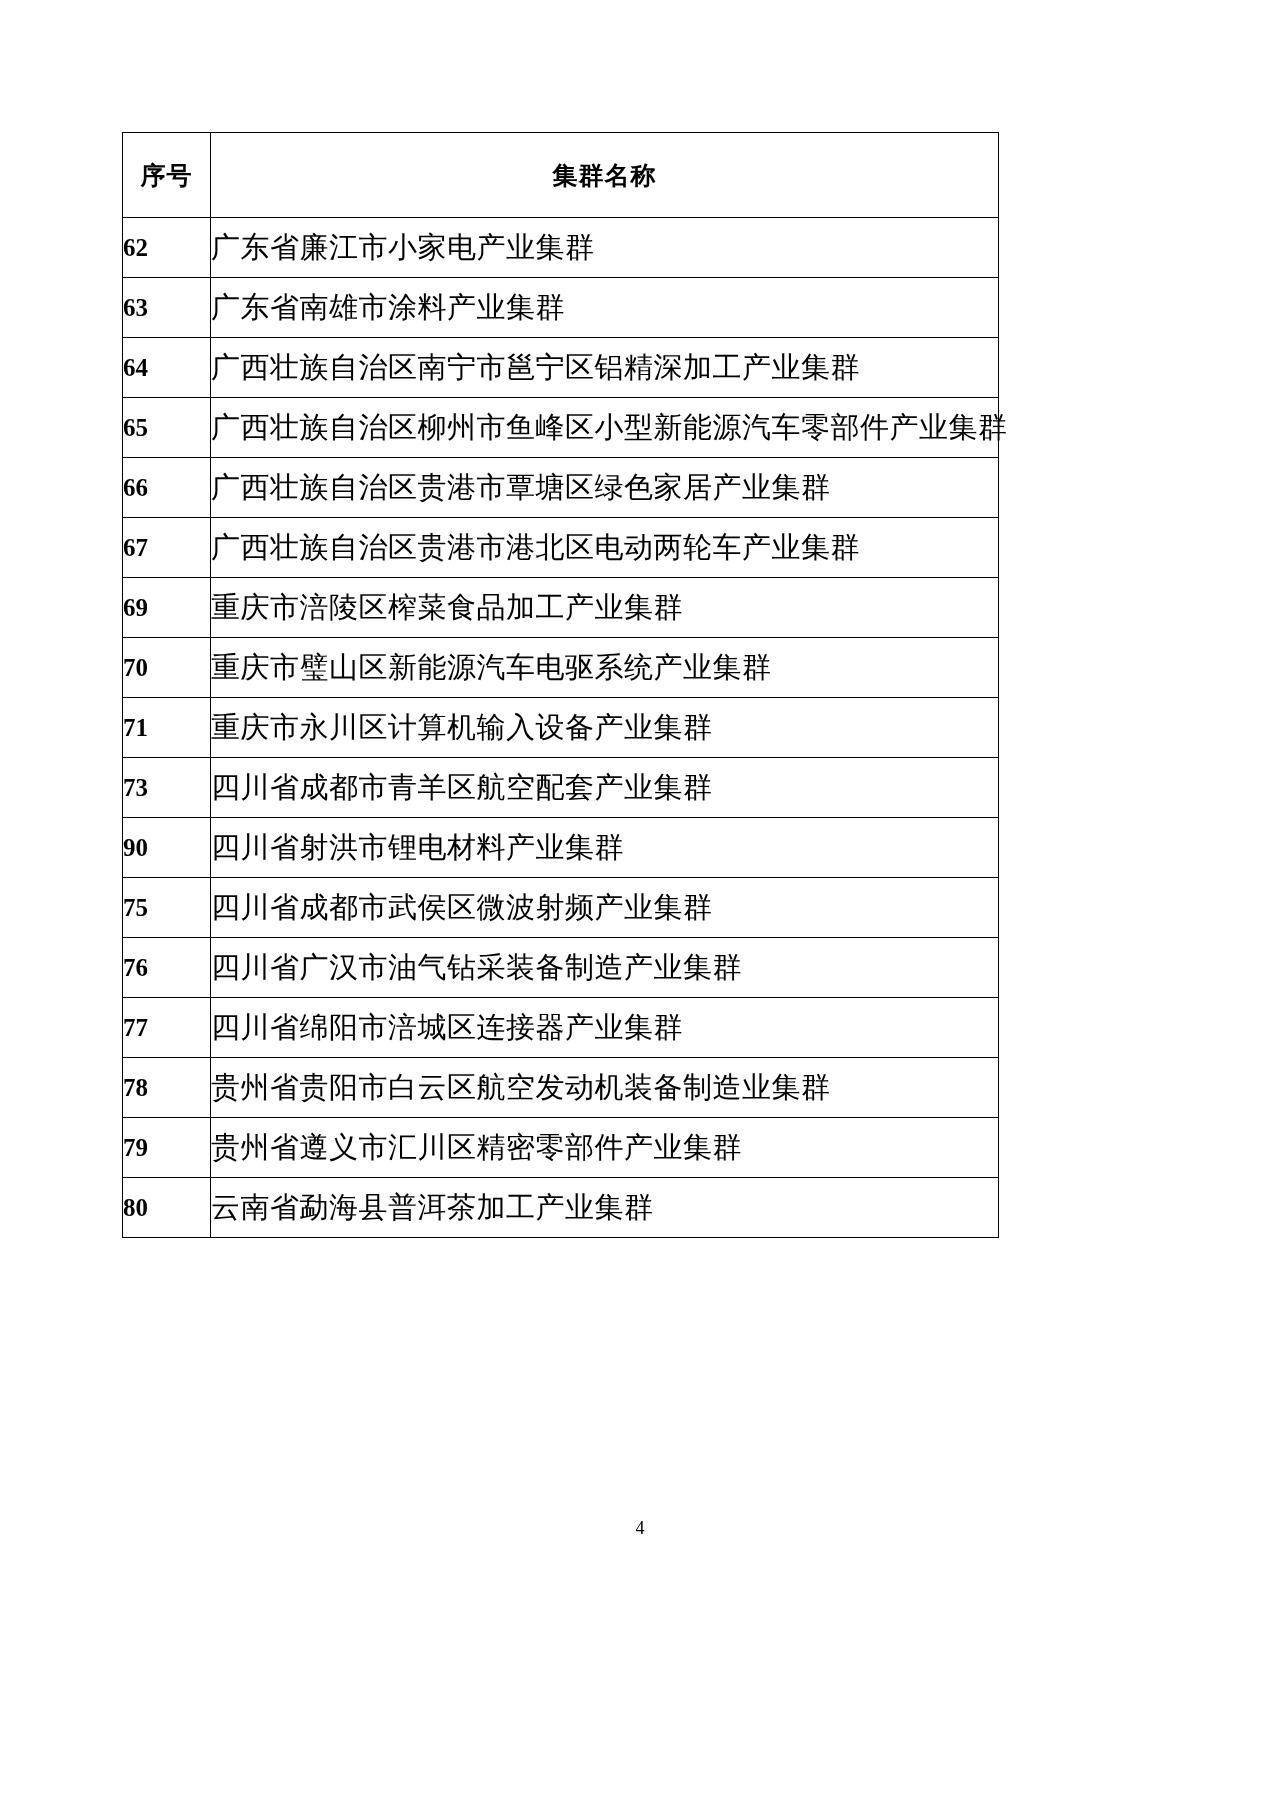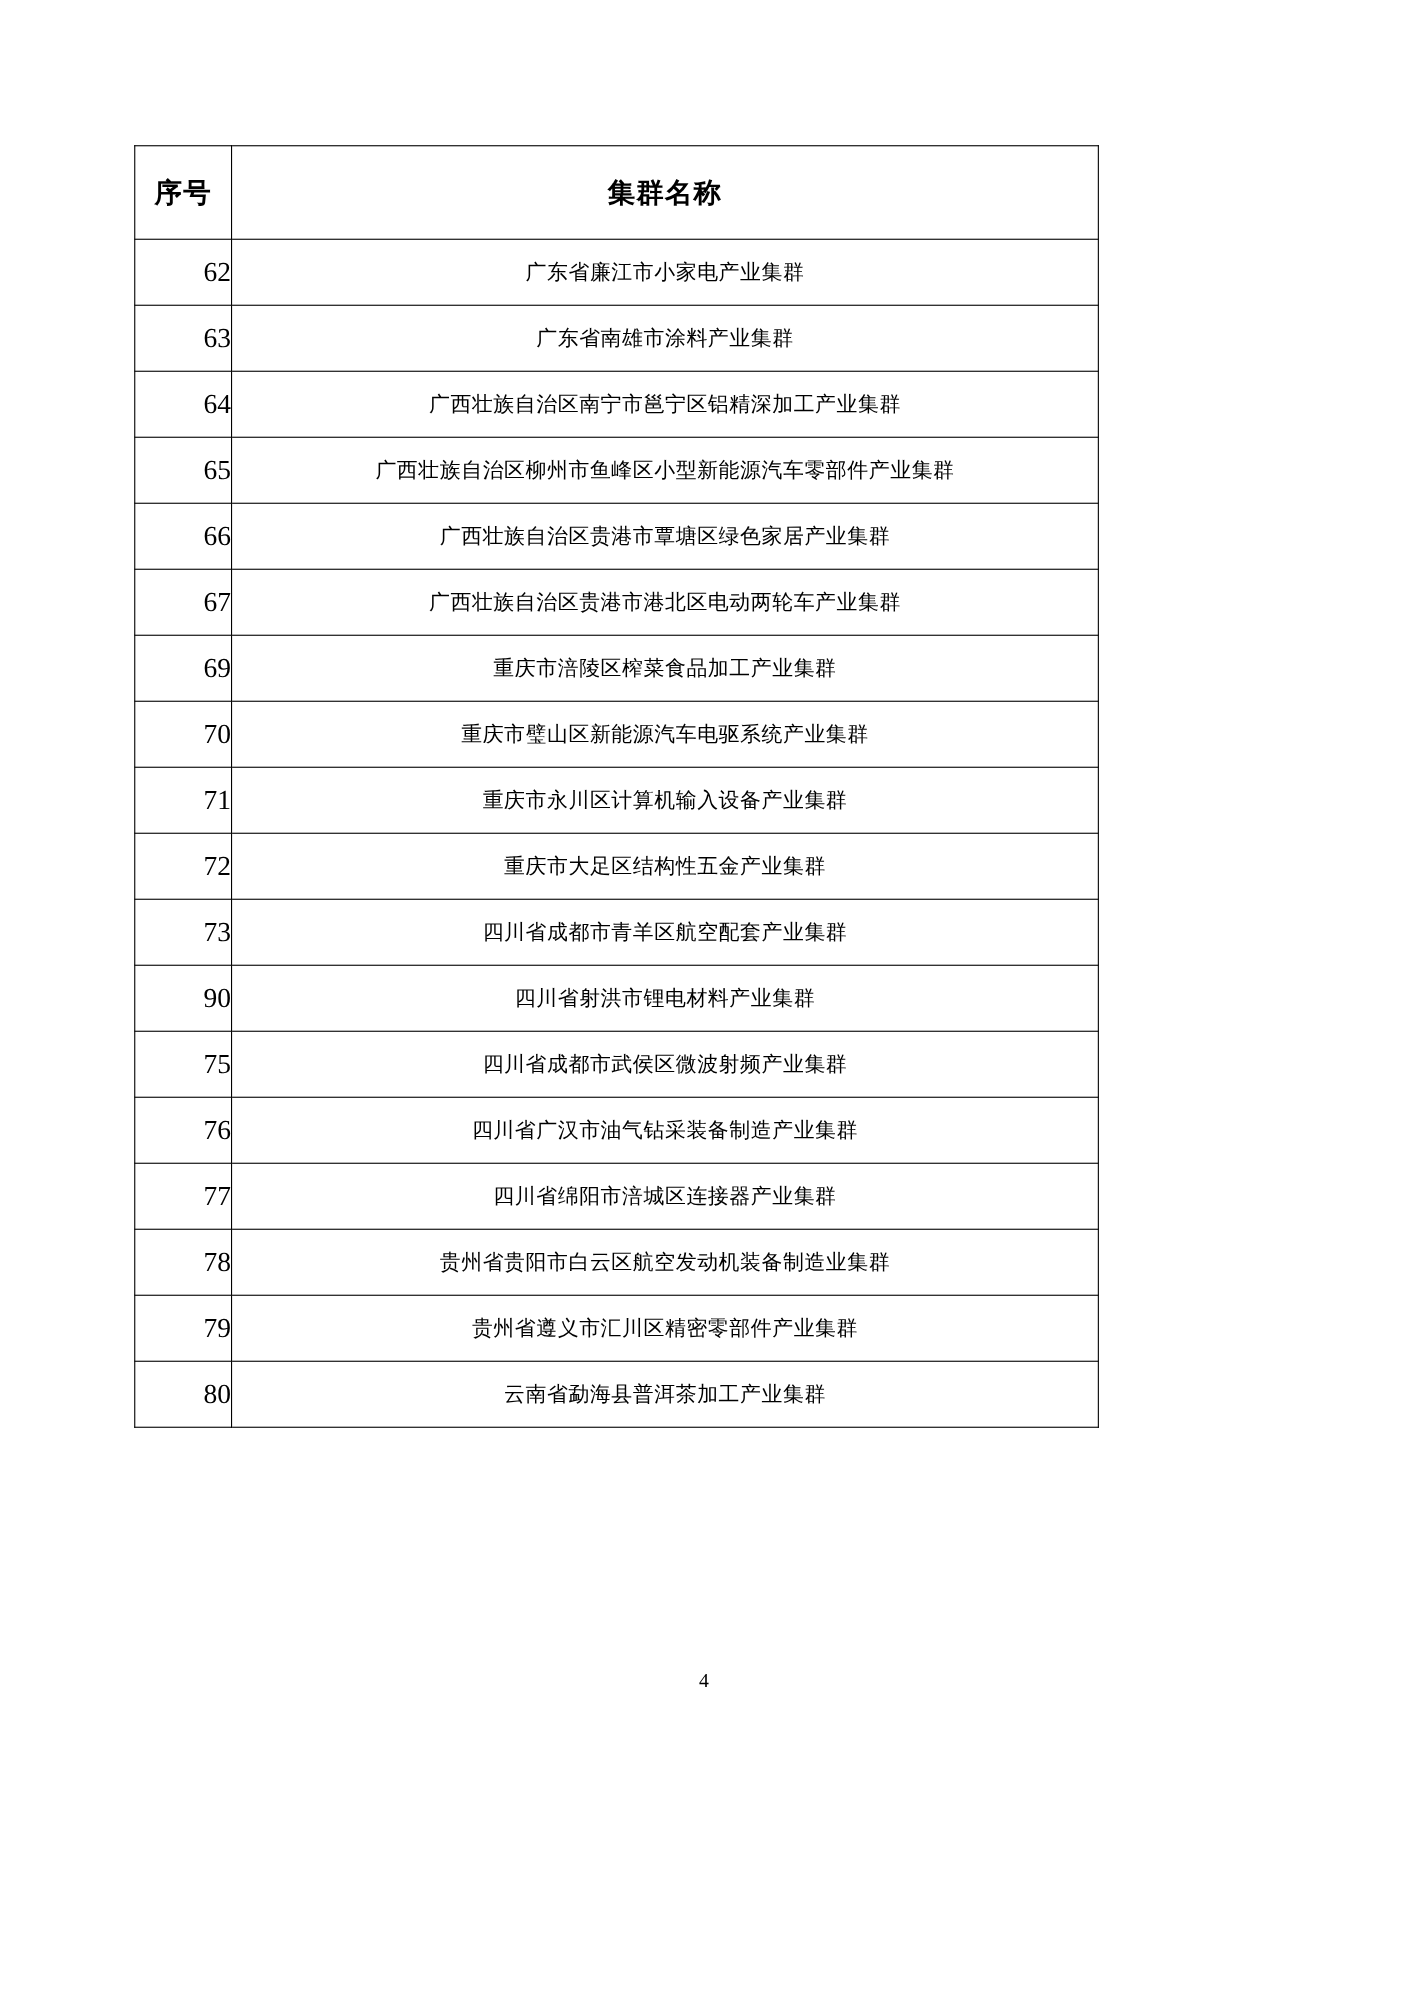--- a/index.html
+++ b/index.html
@@ -55,9 +55,10 @@
     margin-top: 24px;
   }
   .row-no {
-    text-align: right;
+    text-align: left;
     font-size: 25px;
     font-family: "Liberation Serif", "DejaVu Serif", serif;
+    font-weight: bold;
   }
   .row-name {
     text-align: center;

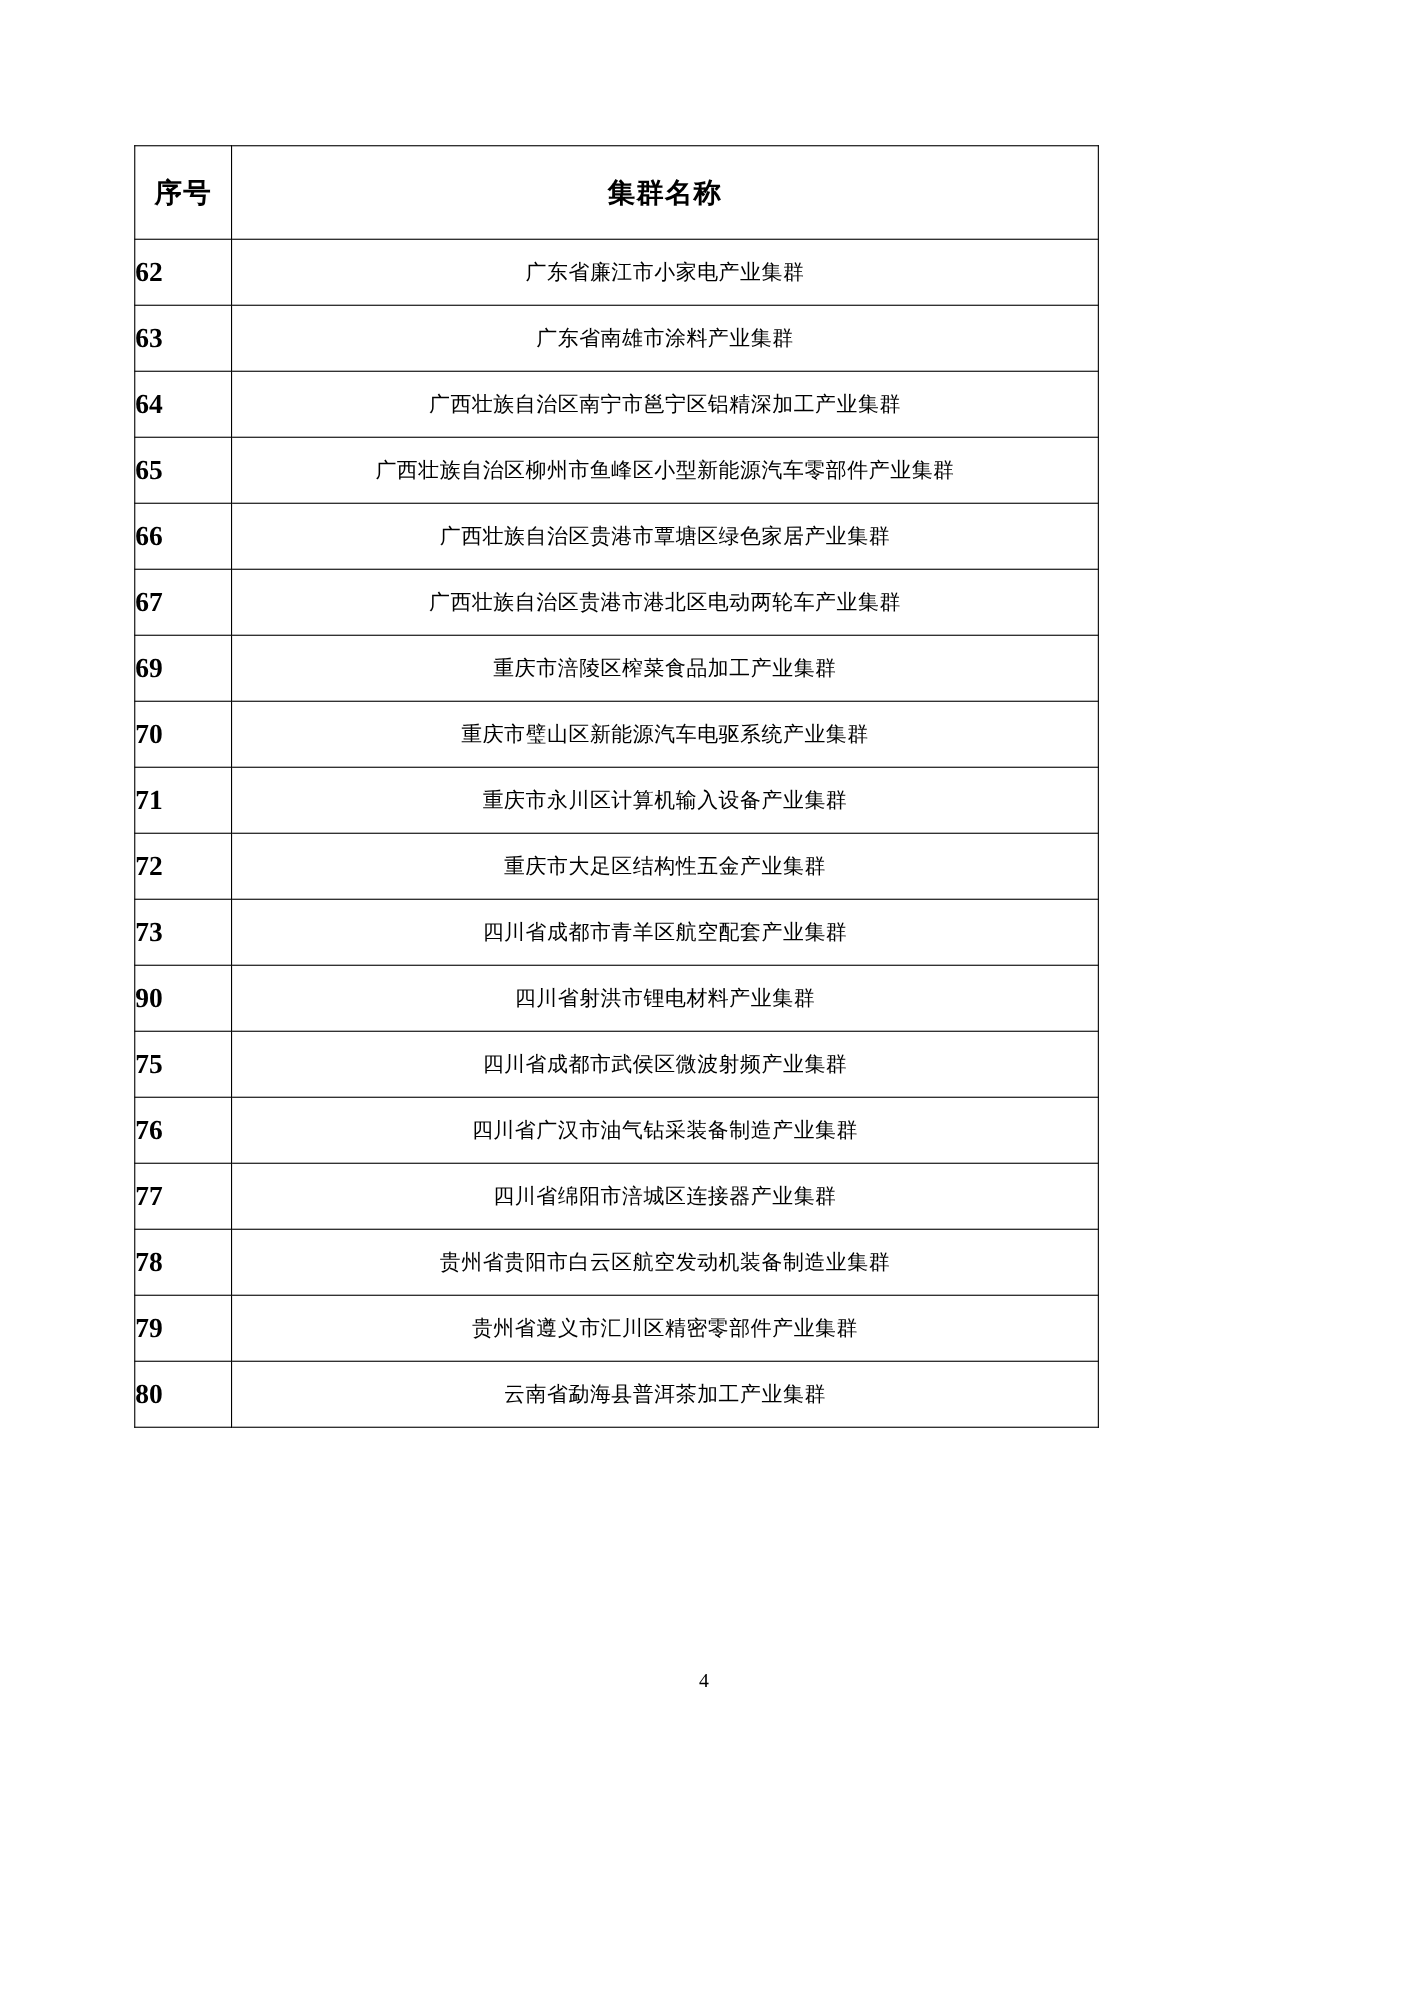--- a/index.html
+++ b/index.html
@@ -61,8 +61,8 @@
     font-weight: bold;
   }
   .row-name {
-    text-align: center;
-    font-size: 19px;
+    text-align: left;
+    font-size: 29px;
     padding-left: 14px;
     font-family: Liberation Serif, serif;
     letter-spacing: 0.5px;

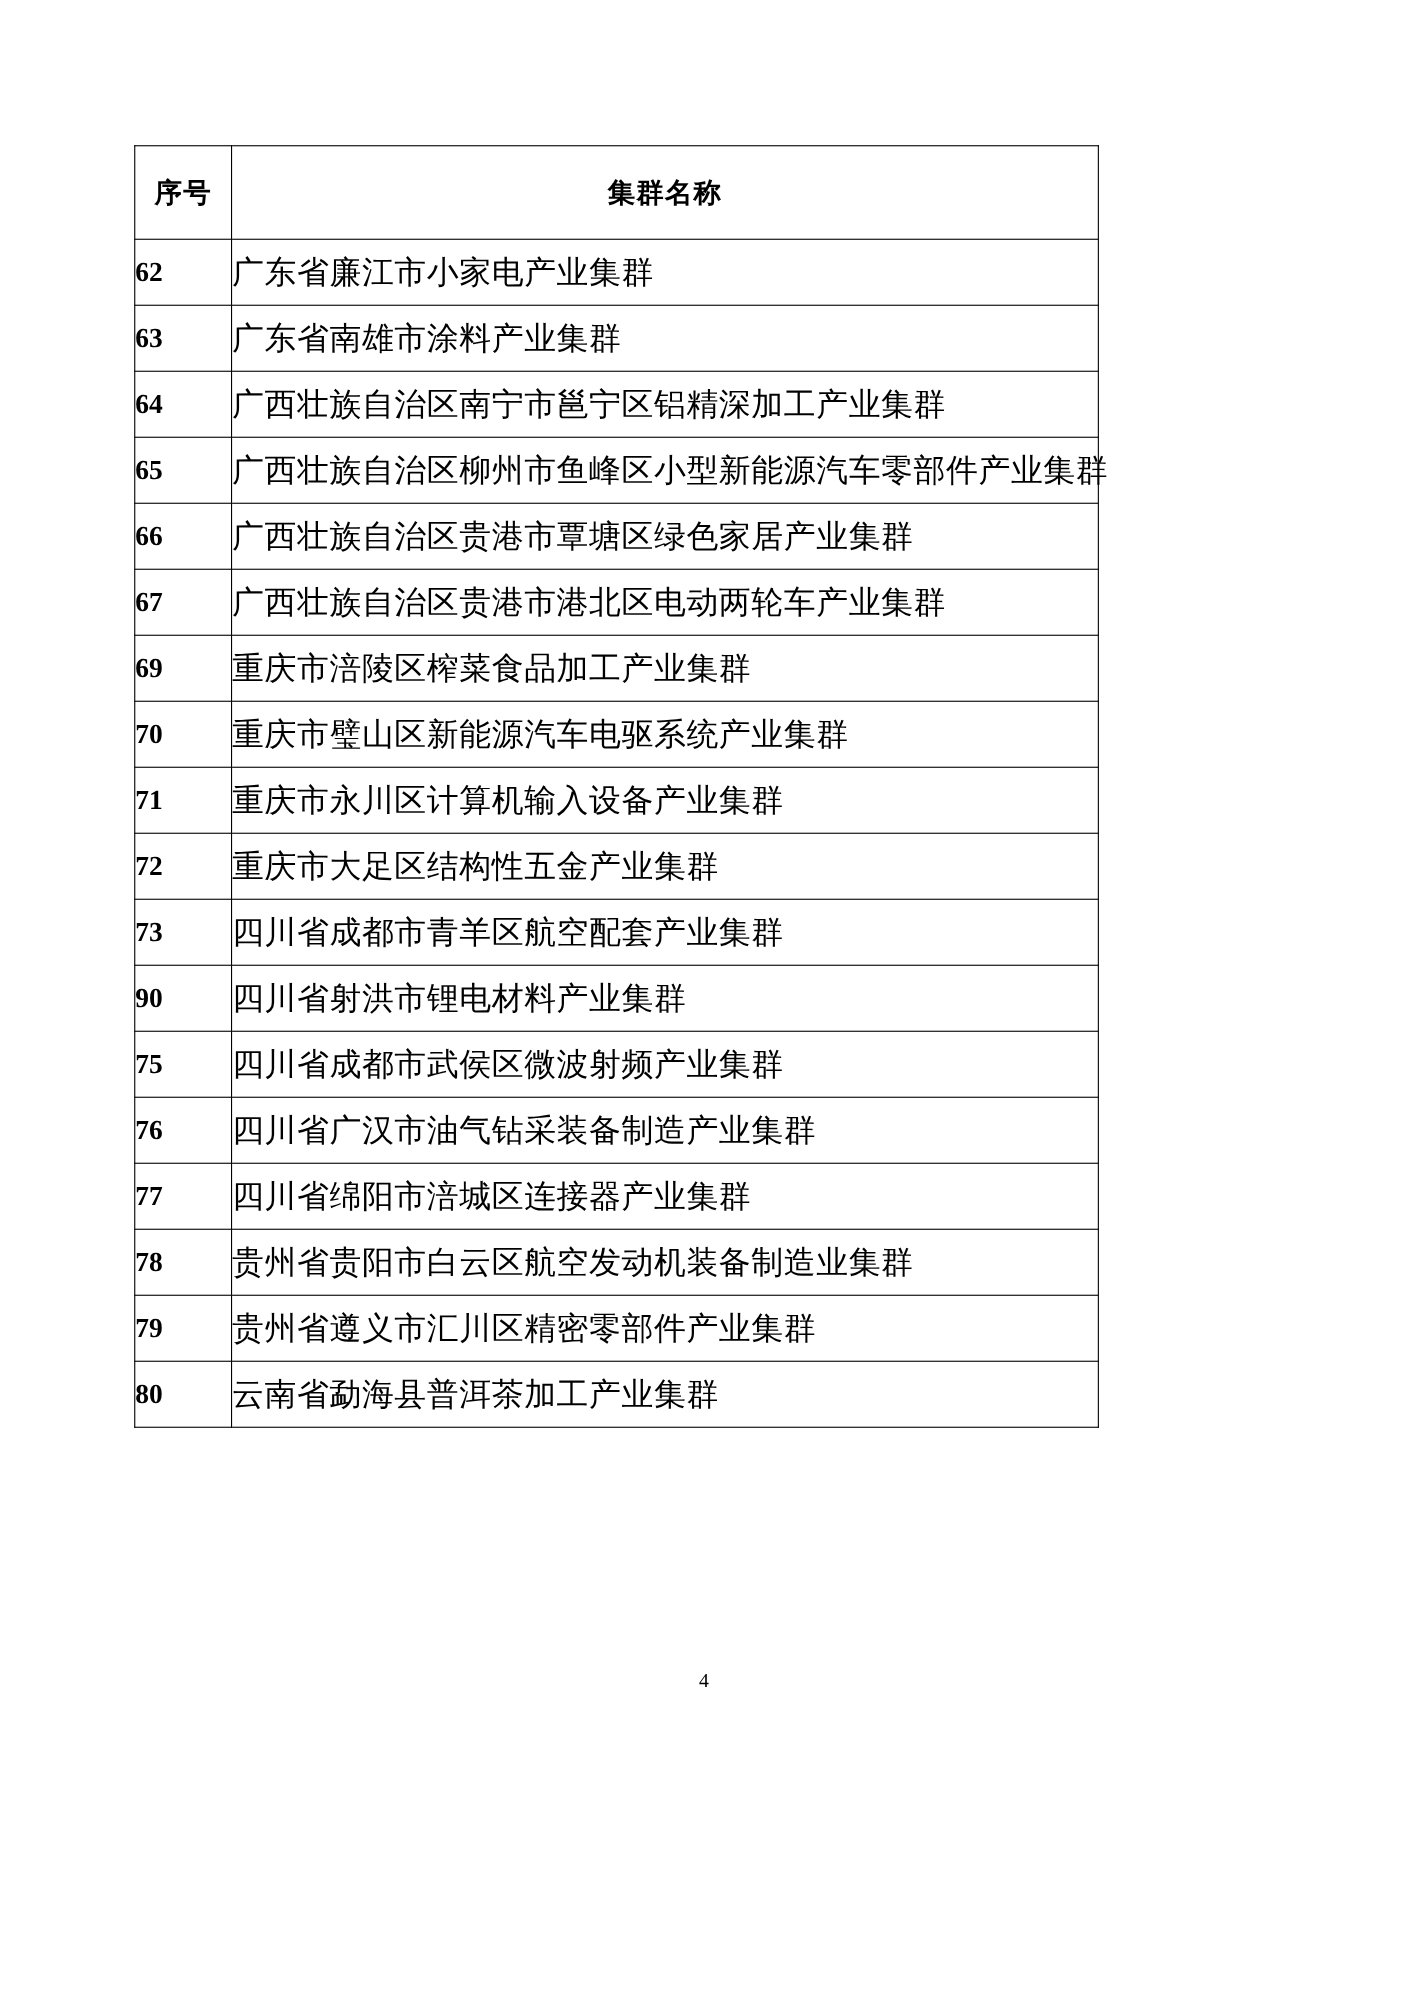--- a/index.html
+++ b/index.html
@@ -135,10 +135,6 @@
             <td class="row-name">重庆市永川区计算机输入设备产业集群</td>
           </tr>
           <tr class="data-row">
-            <td class="row-no">72</td>
-            <td class="row-name">重庆市大足区结构性五金产业集群</td>
-          </tr>
-          <tr class="data-row">
             <td class="row-no">73</td>
             <td class="row-name">四川省成都市青羊区航空配套产业集群</td>
           </tr>

